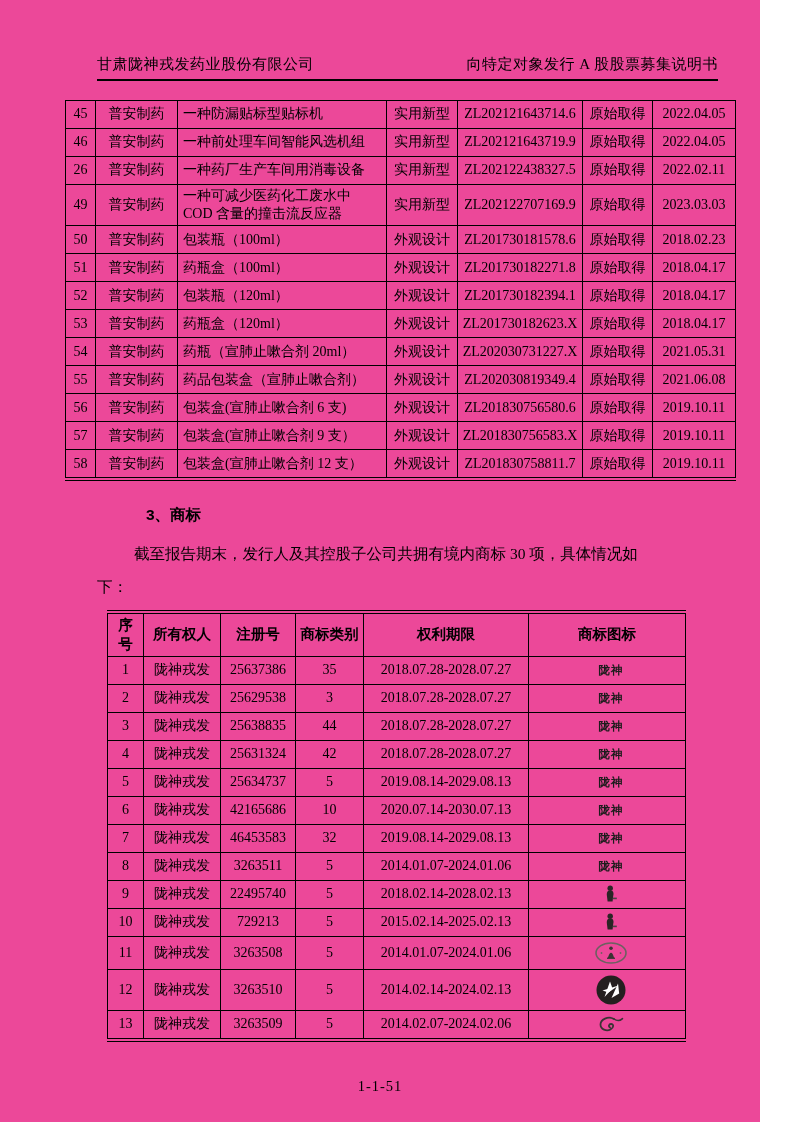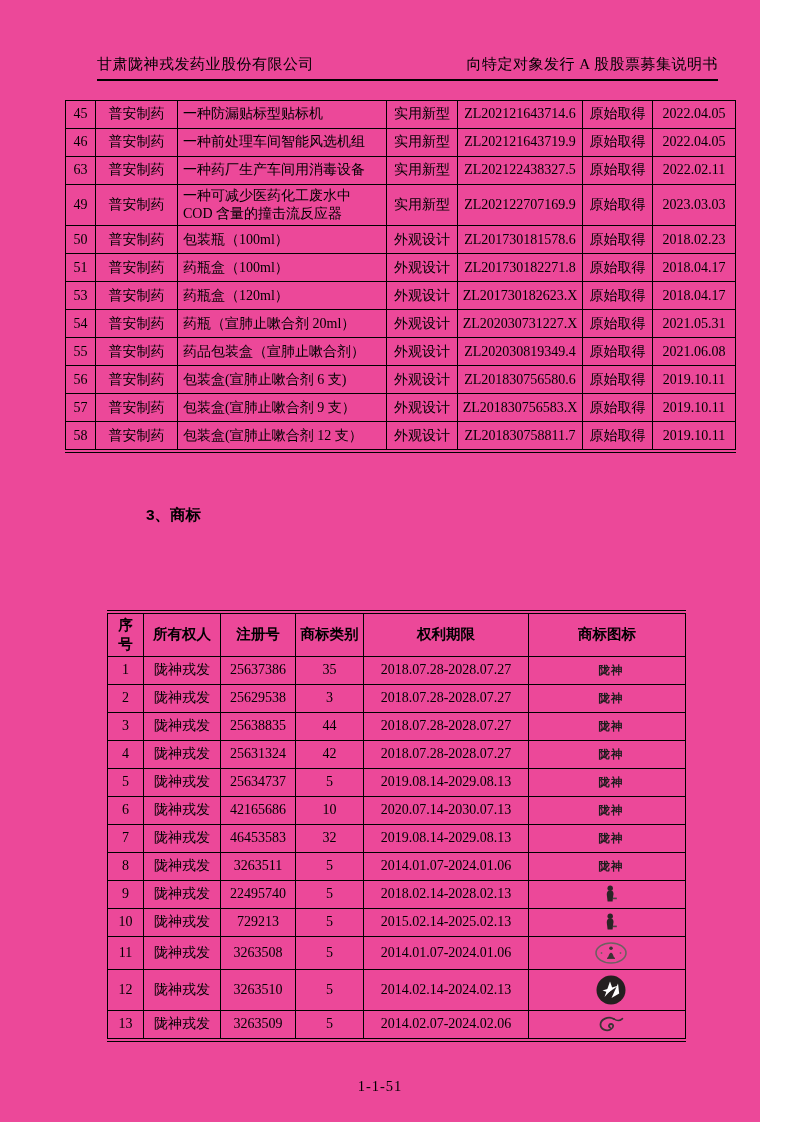--- a/index.html
+++ b/index.html
@@ -97,7 +97,7 @@
 
 
   <tr>
-    <td class="c">63</td>
+    <td class="c">26</td>
     <td class="c">普安制药</td>
     <td class="l">一种药厂生产车间用消毒设备</td>
     <td class="c">实用新型</td>

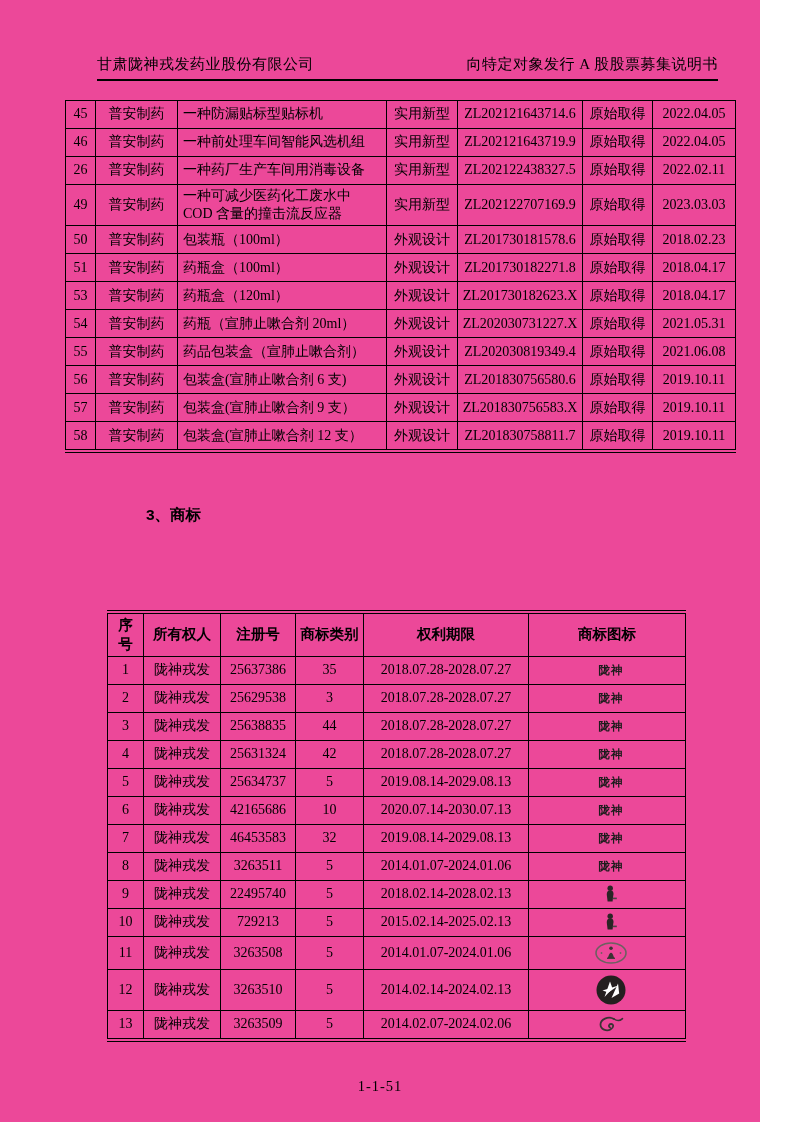--- a/index.html
+++ b/index.html
@@ -136,6 +136,15 @@
     <td class="c">2018.04.17</td>
   </tr>
 
+  <tr>
+    <td class="c">52</td>
+    <td class="c">普安制药</td>
+    <td class="l">包装瓶（120ml）</td>
+    <td class="c">外观设计</td>
+    <td class="c">ZL201730182394.1</td>
+    <td class="c">原始取得</td>
+    <td class="c">2018.04.17</td>
+  </tr>
 
   <tr>
     <td class="c">53</td>

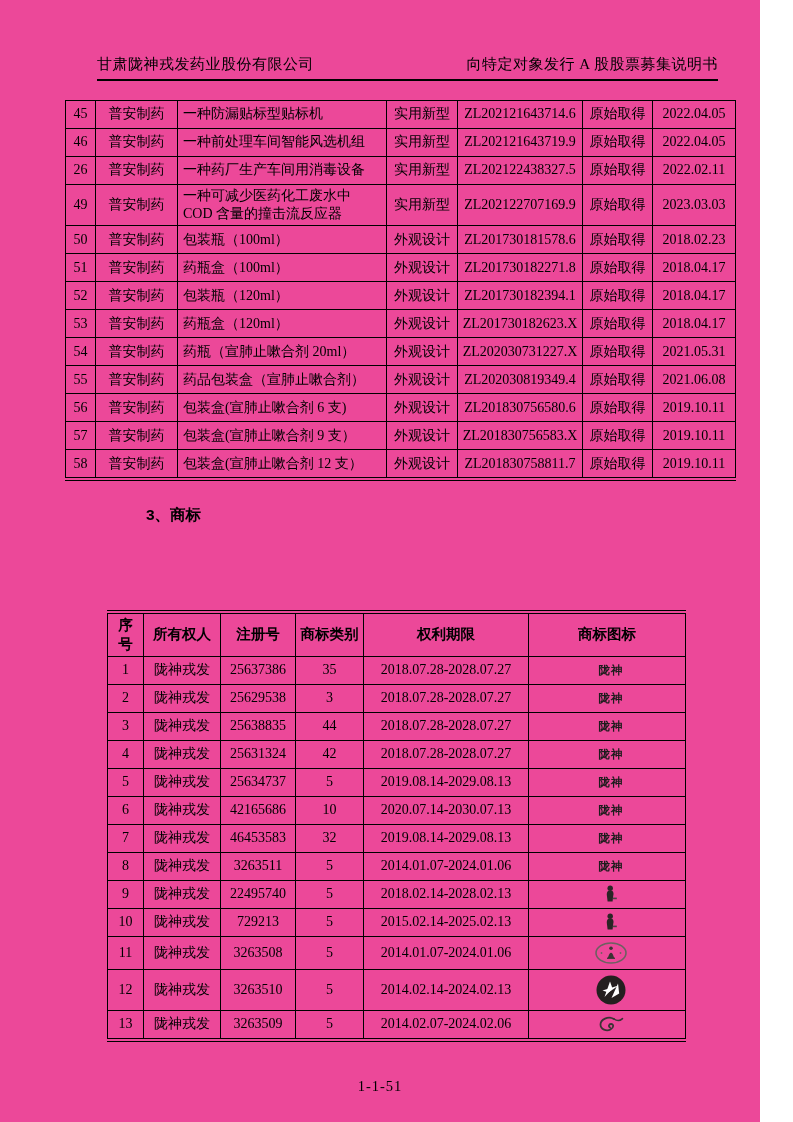--- a/index.html
+++ b/index.html
@@ -210,6 +210,10 @@
 
   <div class="section-heading">3、商标</div>
 
+  <div class="para">
+    <div class="line indent">截至报告期末，发行人及其控股子公司共拥有境内商标 30 项，具体情况如</div>
+    <div class="line">下：</div>
+  </div>
 
   <table class="trademarks">
     <colgroup>

